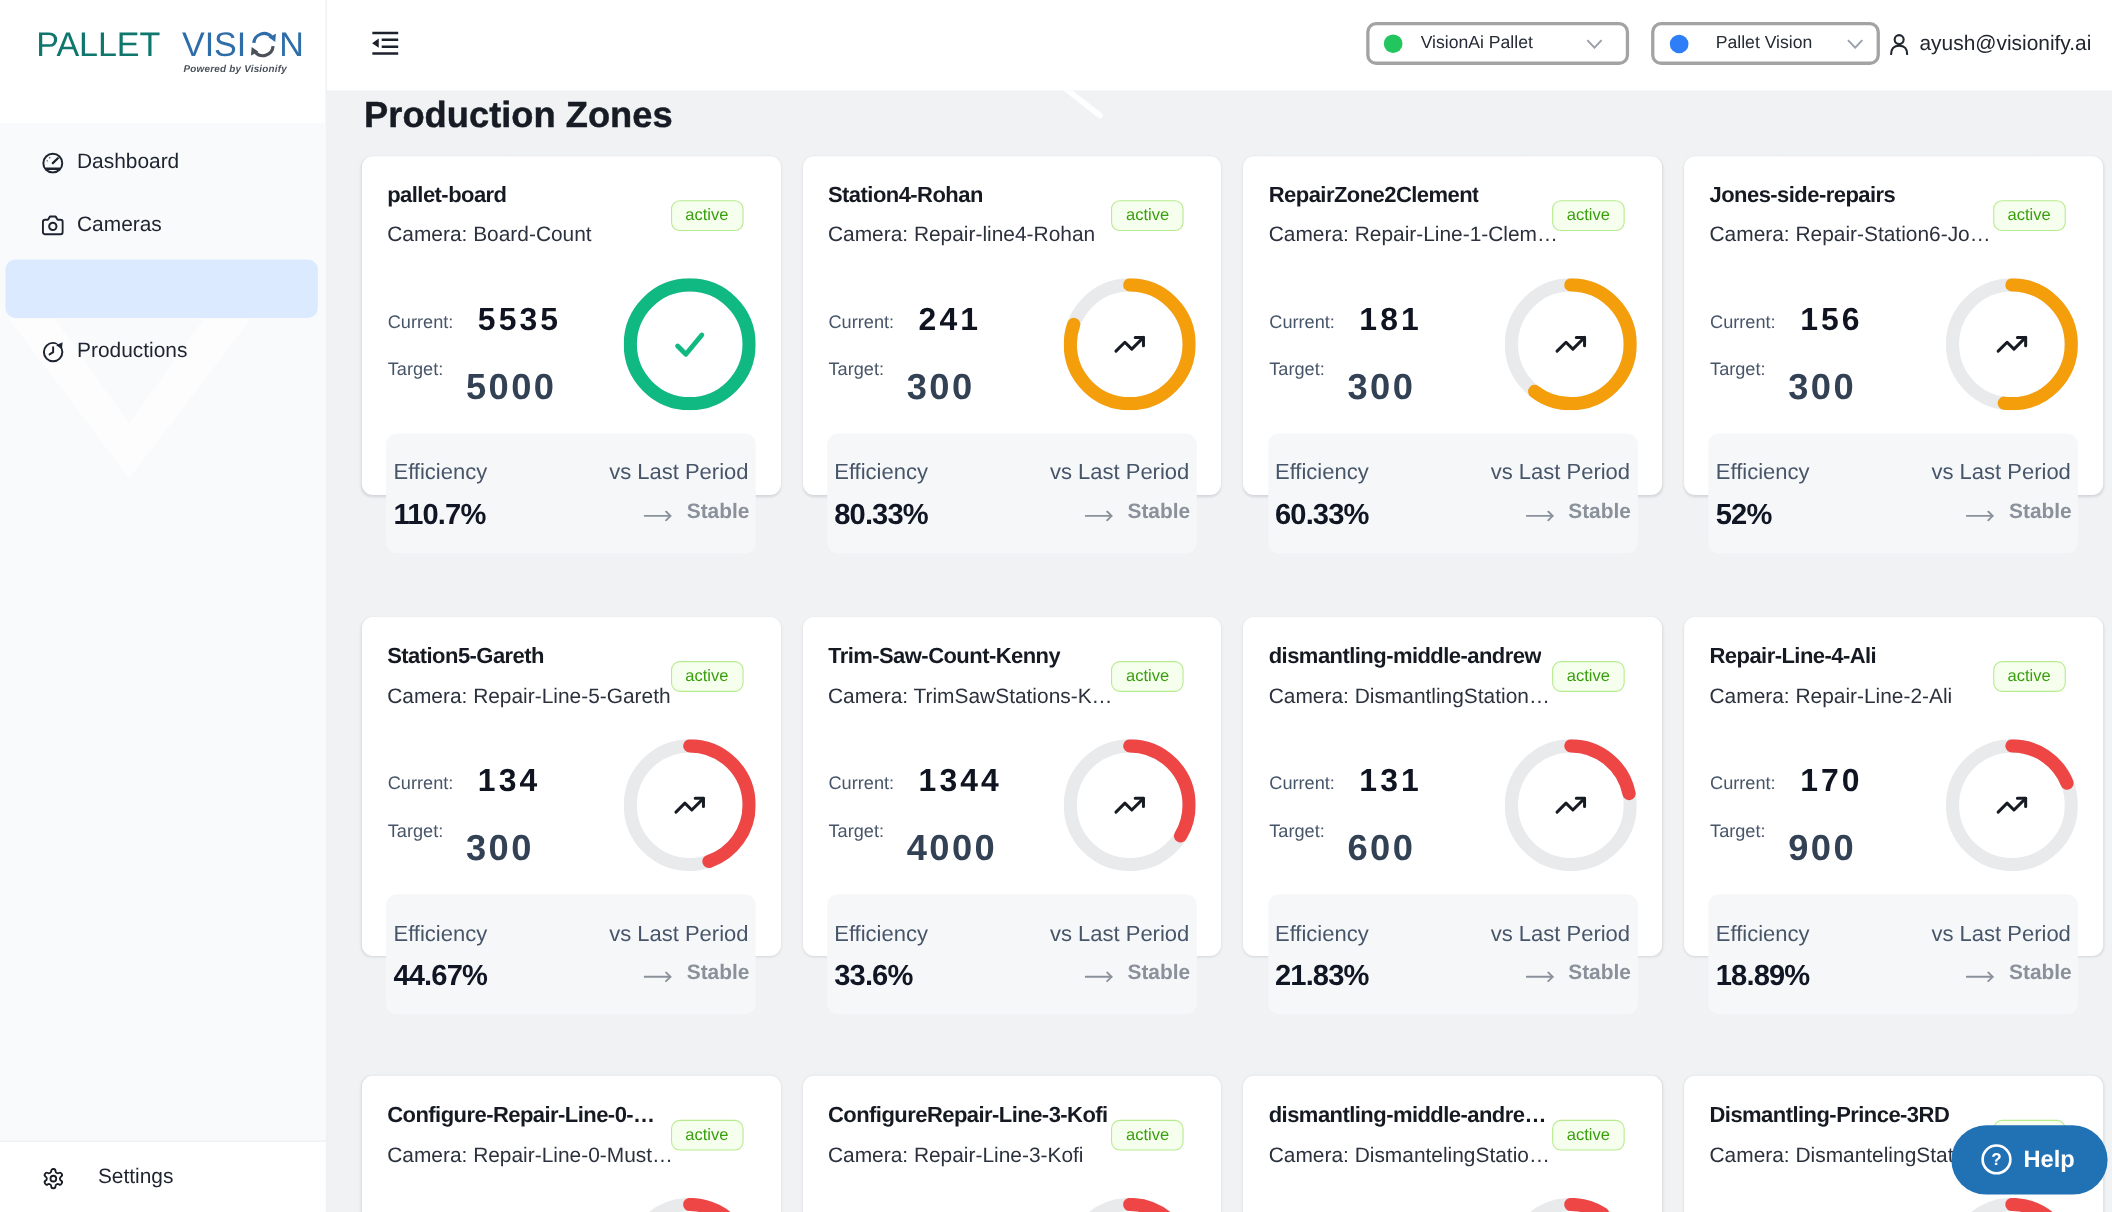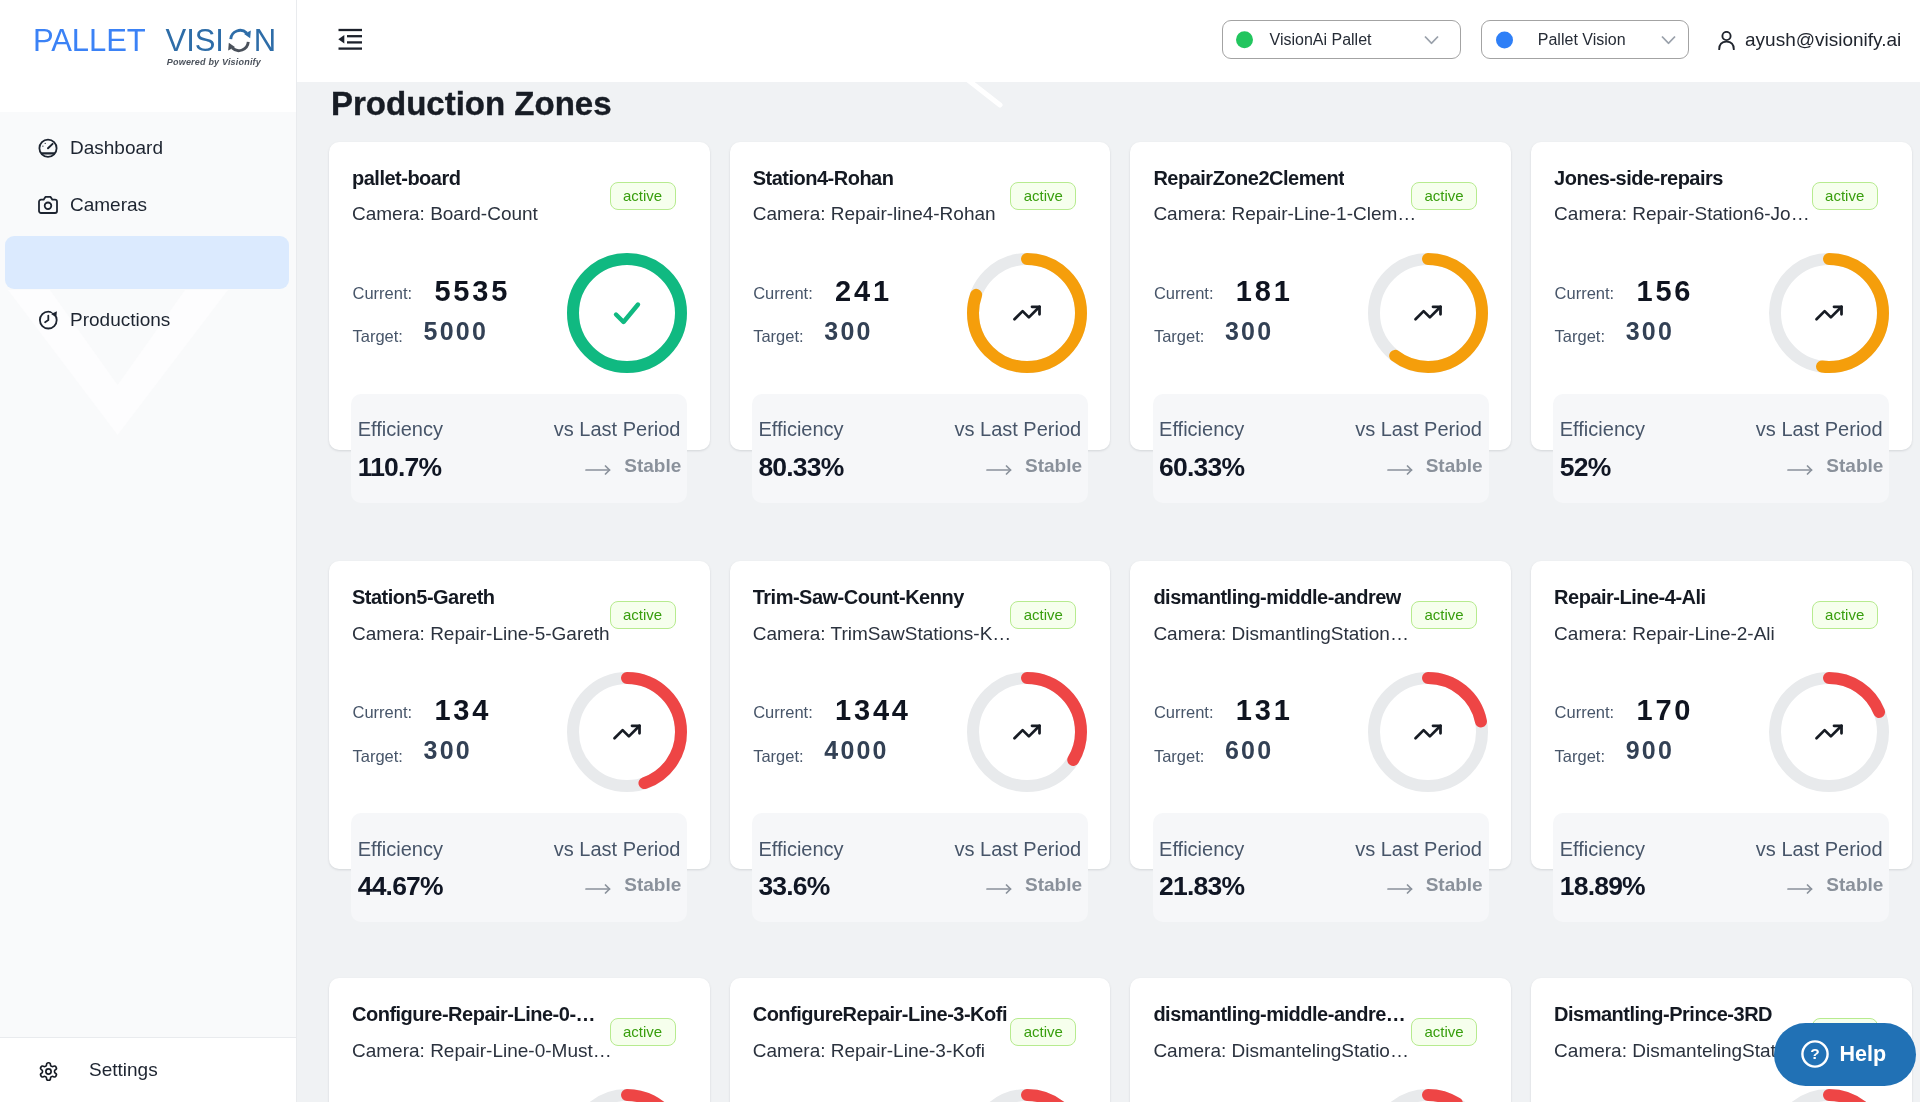--- a/index.html
+++ b/index.html
@@ -9,7 +9,7 @@
 #sidebar { position:absolute; left:0; top:0; width:297px; height:1102px; background:#fff; border-right:1px solid #e9ebee; }
 #navzone { position:absolute; left:0; top:112px; width:296px; height:925px; background:#f9fafb; }
 #logo { position:absolute; left:33px; top:23px; width:240px; white-space:nowrap; font-size:31px; letter-spacing:-0.1px; }
-#logo .pal { color:#3b82f6; }
+#logo .pal { color:#0f766e; }
 #logo .vis { color:#2e6da8; }
 #tagline { position:absolute; left:0; top:57px; width:261px; text-align:right; font-size:9px; font-style:italic; font-weight:bold; color:#4a515b; letter-spacing:0.2px; }
 .nav { position:absolute; left:0; width:296px; height:52px; }

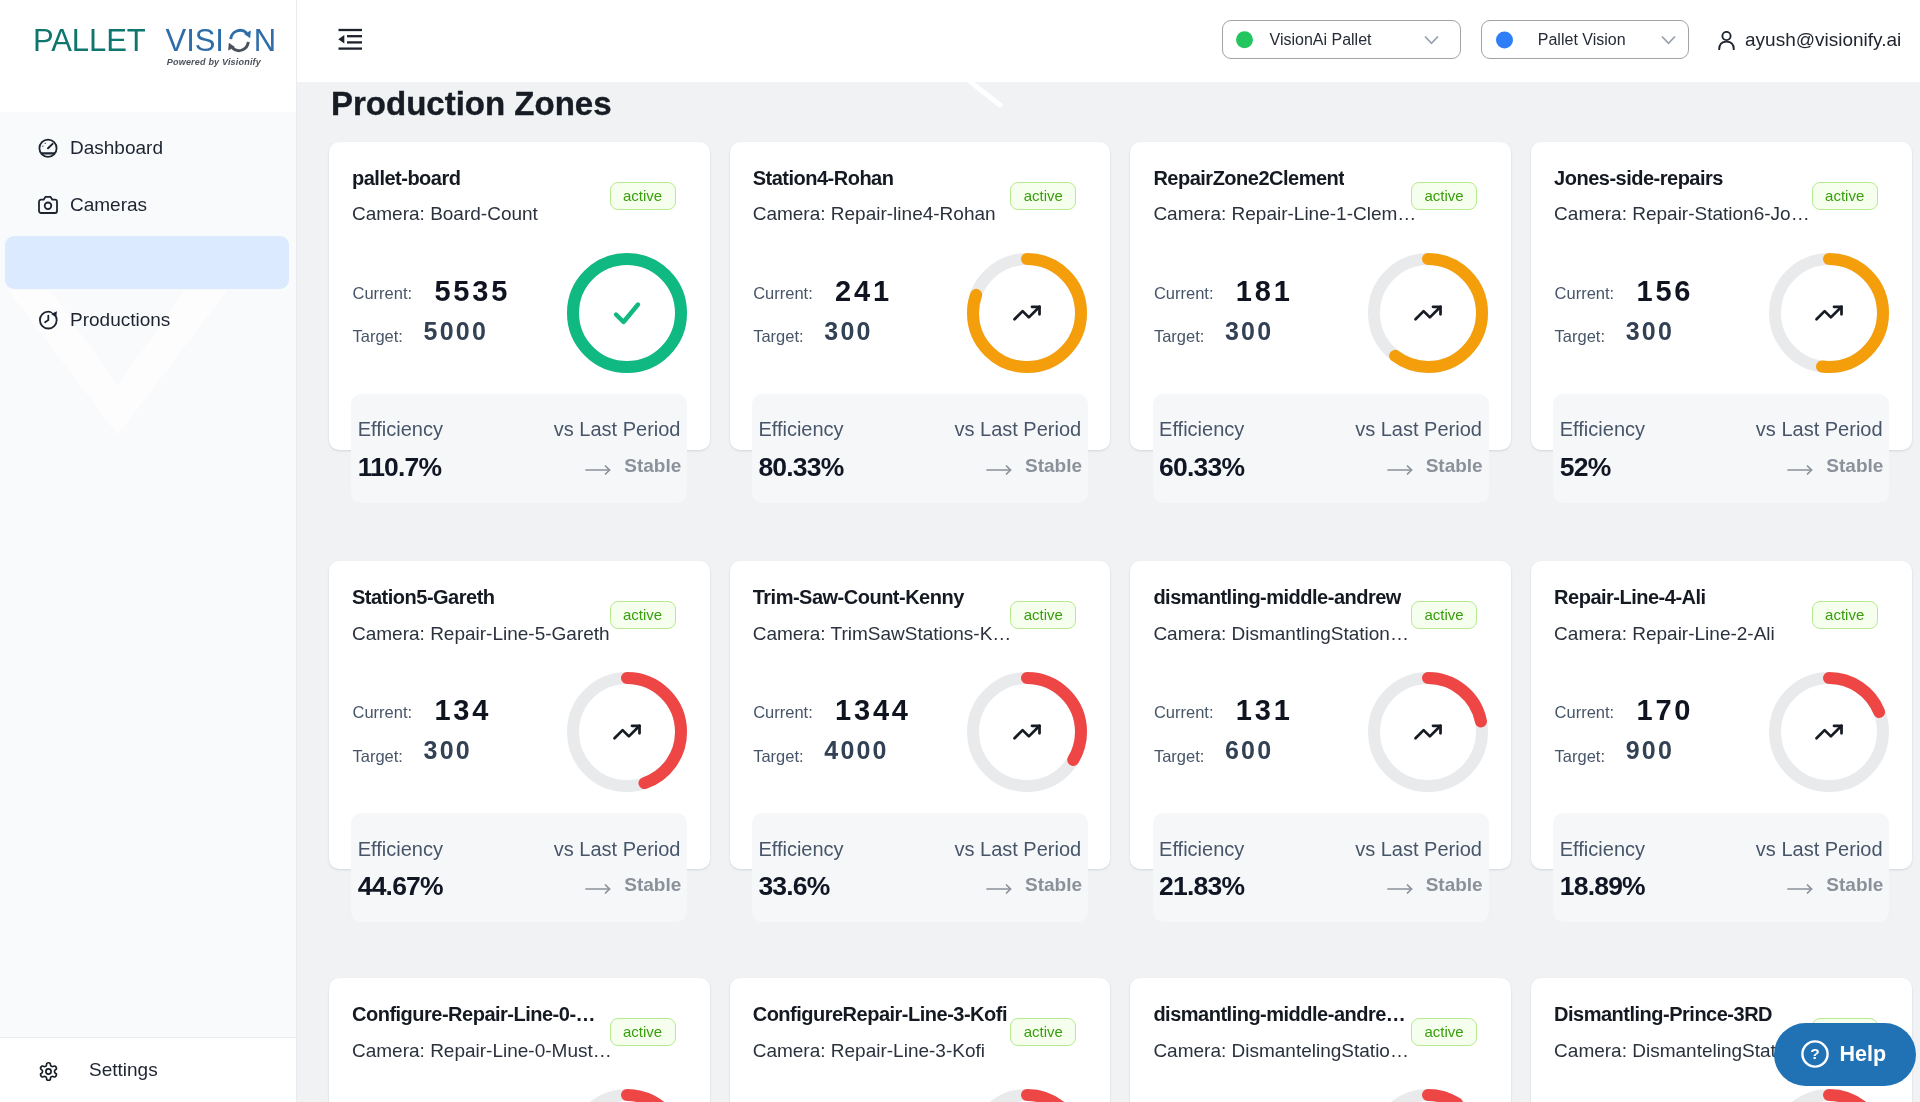--- a/index.html
+++ b/index.html
@@ -21,7 +21,7 @@
 
 
 #topbar { position:absolute; left:297px; top:0; width:1623px; height:82px; background:#fff; }
-.drop { position:absolute; top:20px; height:39px; border:1px solid #a3a3a3; border-radius:9px; background:#fff; }
+.drop { position:absolute; top:20px; height:39px; border:3px solid #a3a3a3; border-radius:9px; background:#fff;margin-left:20px; }
 .dot { position:absolute; top:50%; transform:translateY(-50%); border-radius:50%; }
 .dtext { position:absolute; top:50%; transform:translateY(-50%); font-size:16px; color:#252b35; white-space:nowrap; }
 .chev { position:absolute; top:50%; transform:translateY(-50%); }

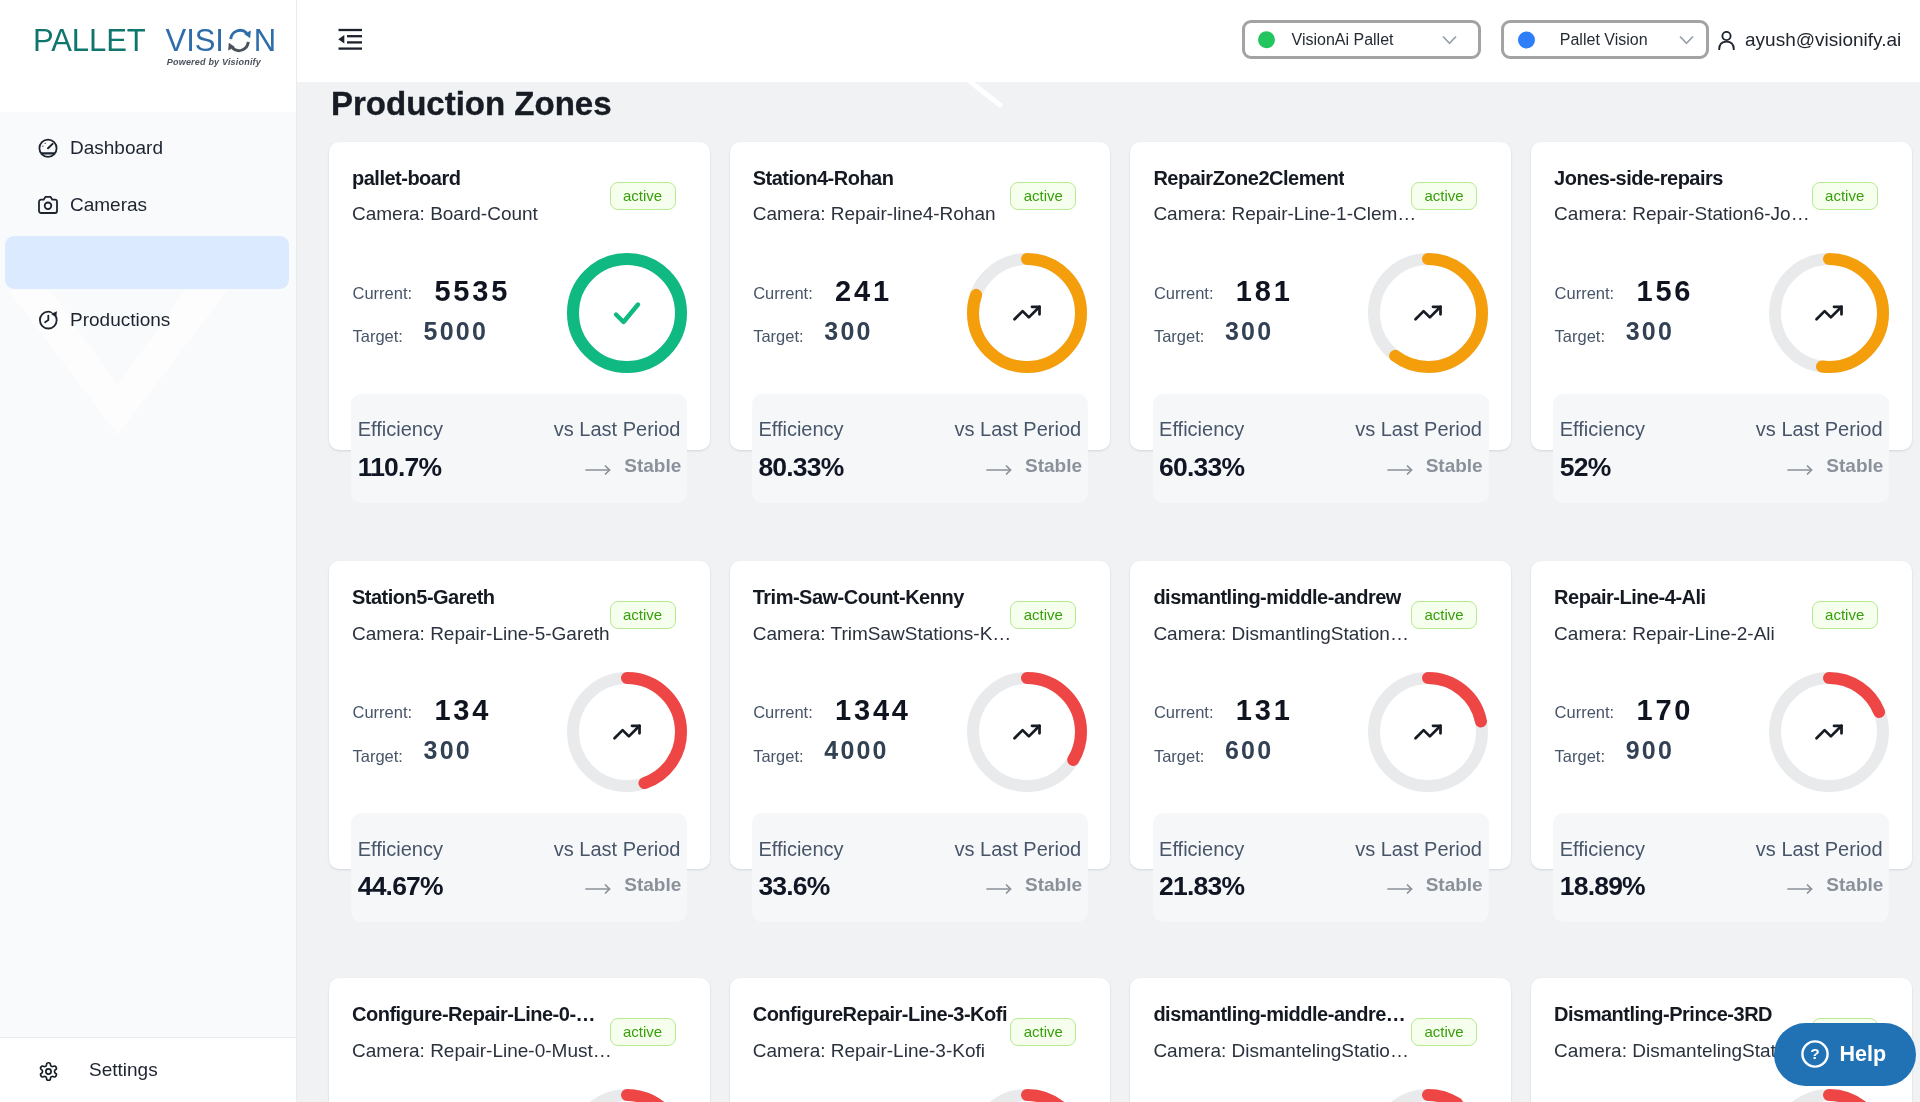--- a/index.html
+++ b/index.html
@@ -36,7 +36,7 @@
 .ccam { position:absolute; left:23px; top:61.9px; font-size:19px; color:#2b323e; max-width:262px; white-space:nowrap; overflow:hidden; }
 .clabel { position:absolute; left:23.5px; font-size:16.5px; color:#475569; }
 .cval { position:absolute; left:105.4px; top:133.7px; font-size:29px; font-weight:bold; color:#0f1420; letter-spacing:2.8px; }
-.tval { position:absolute; left:94.6px; top:175px; font-size:25px; font-weight:bold; color:#334155; letter-spacing:2.2px; }
+.tval { position:absolute; left:94.6px; top:191px; font-size:33px; font-weight:bold; color:#334155; letter-spacing:2.2px; }
 .ringwrap { position:absolute; left:237.7px; top:111.3px; width:120px; height:120px; }
 .cicon { position:absolute; left:50%; top:50%; transform:translate(-50%,-50%); }
 .cfoot { position:absolute; left:22.3px; top:252.5px; width:336px; height:109px; background:#f6f7f9; border-radius:10px; }

